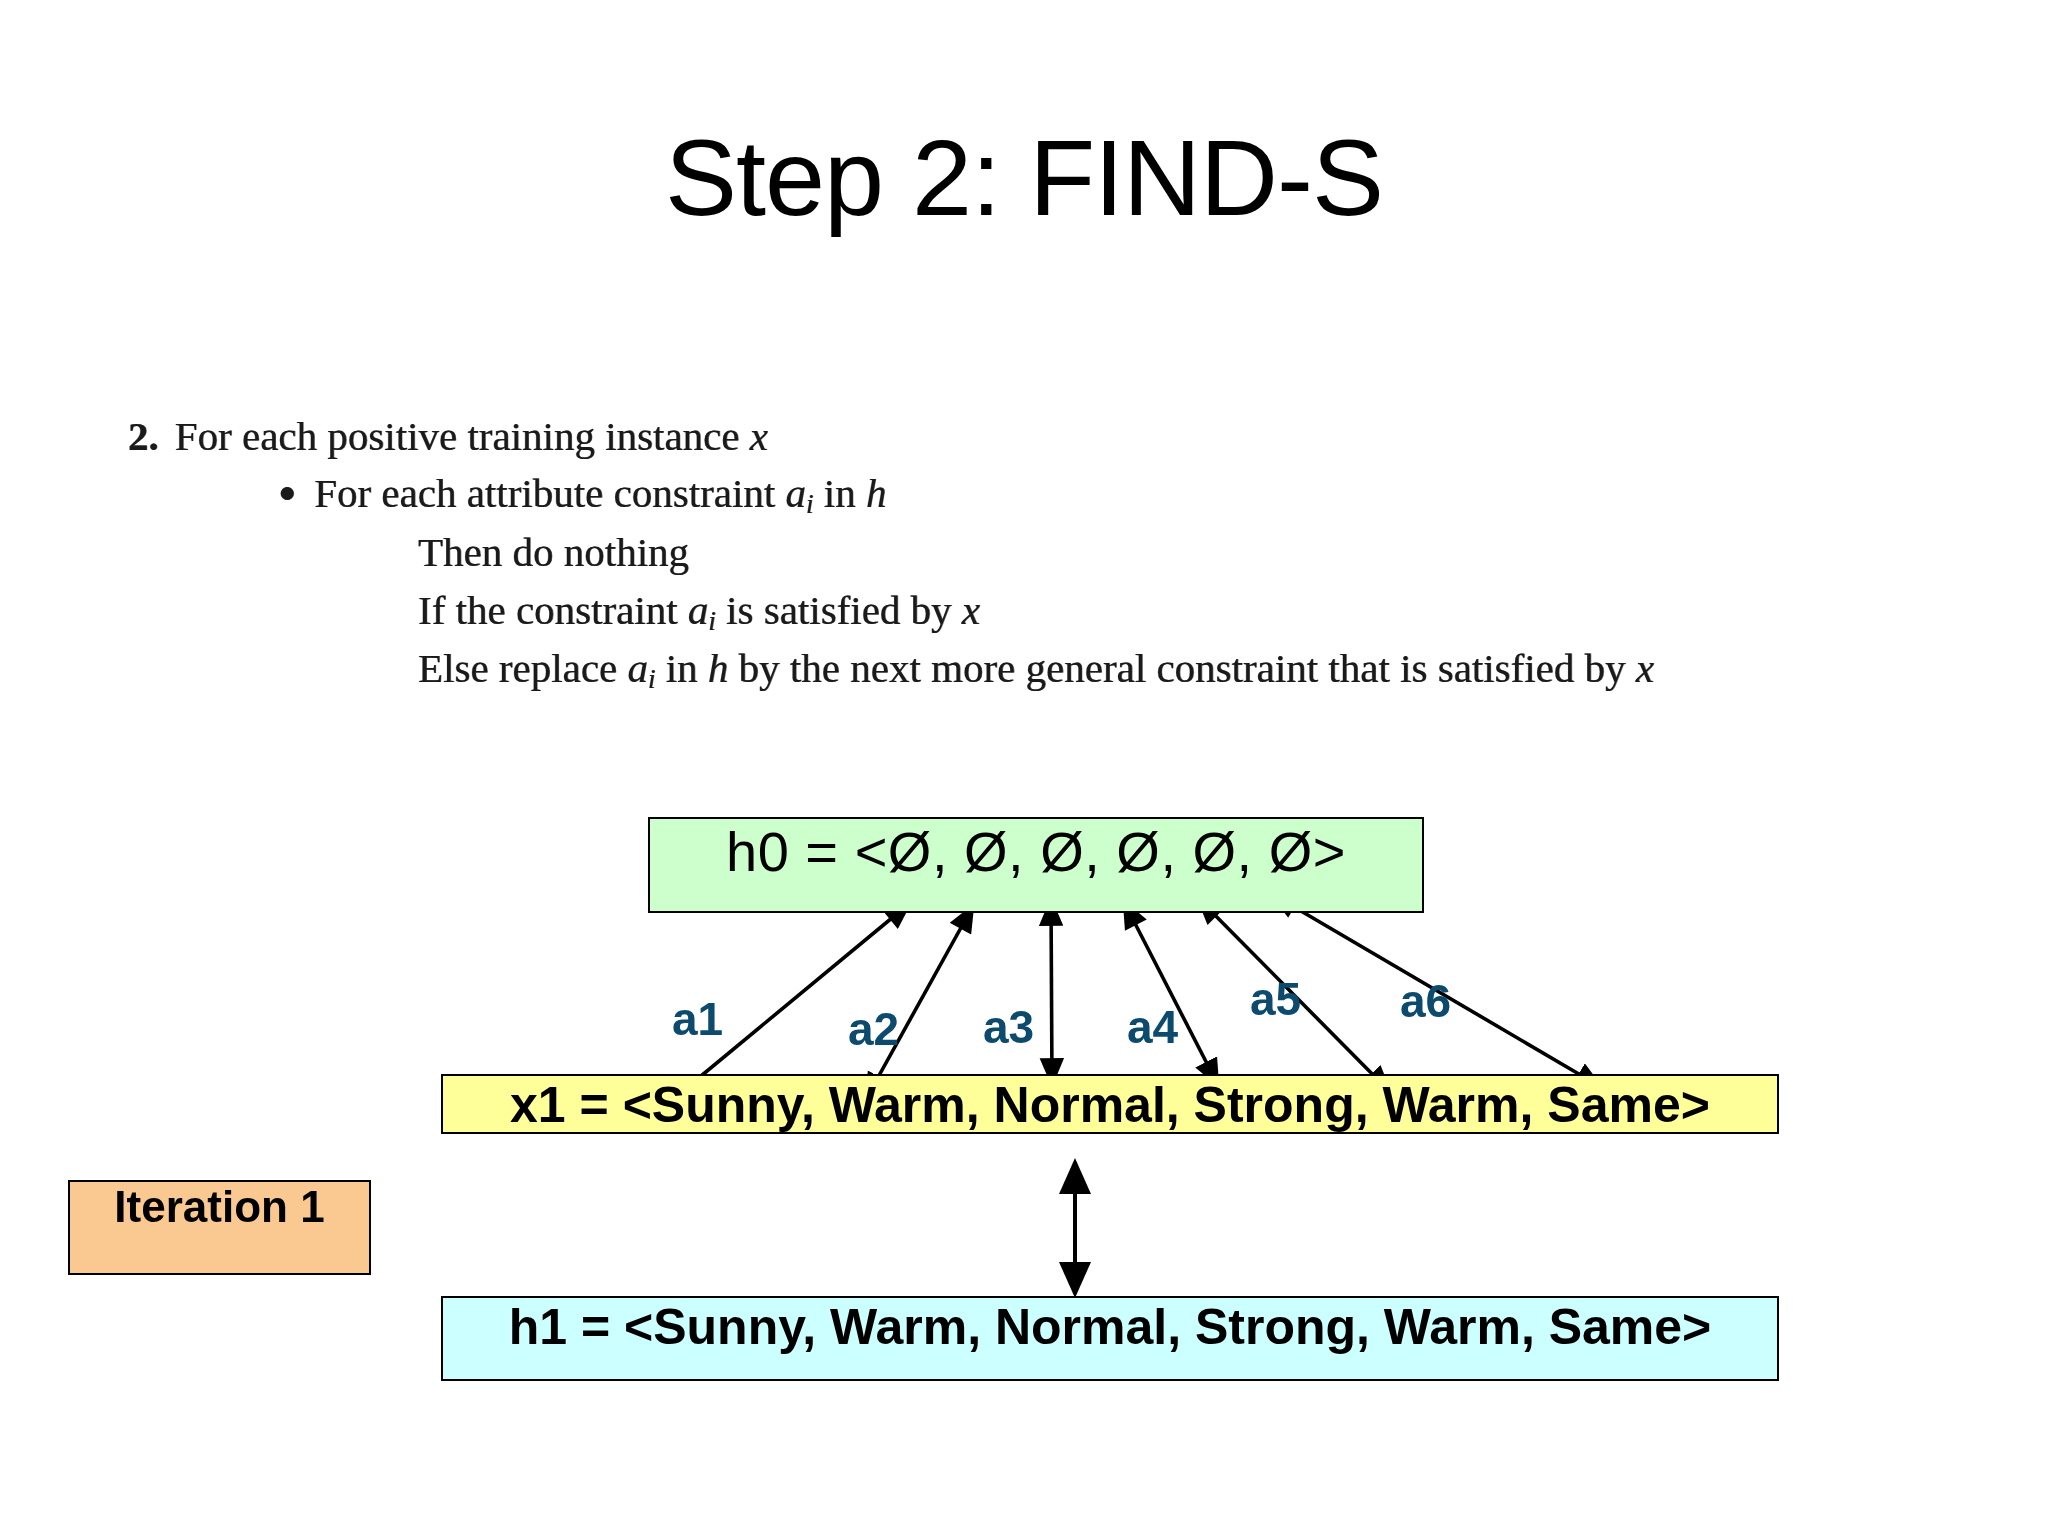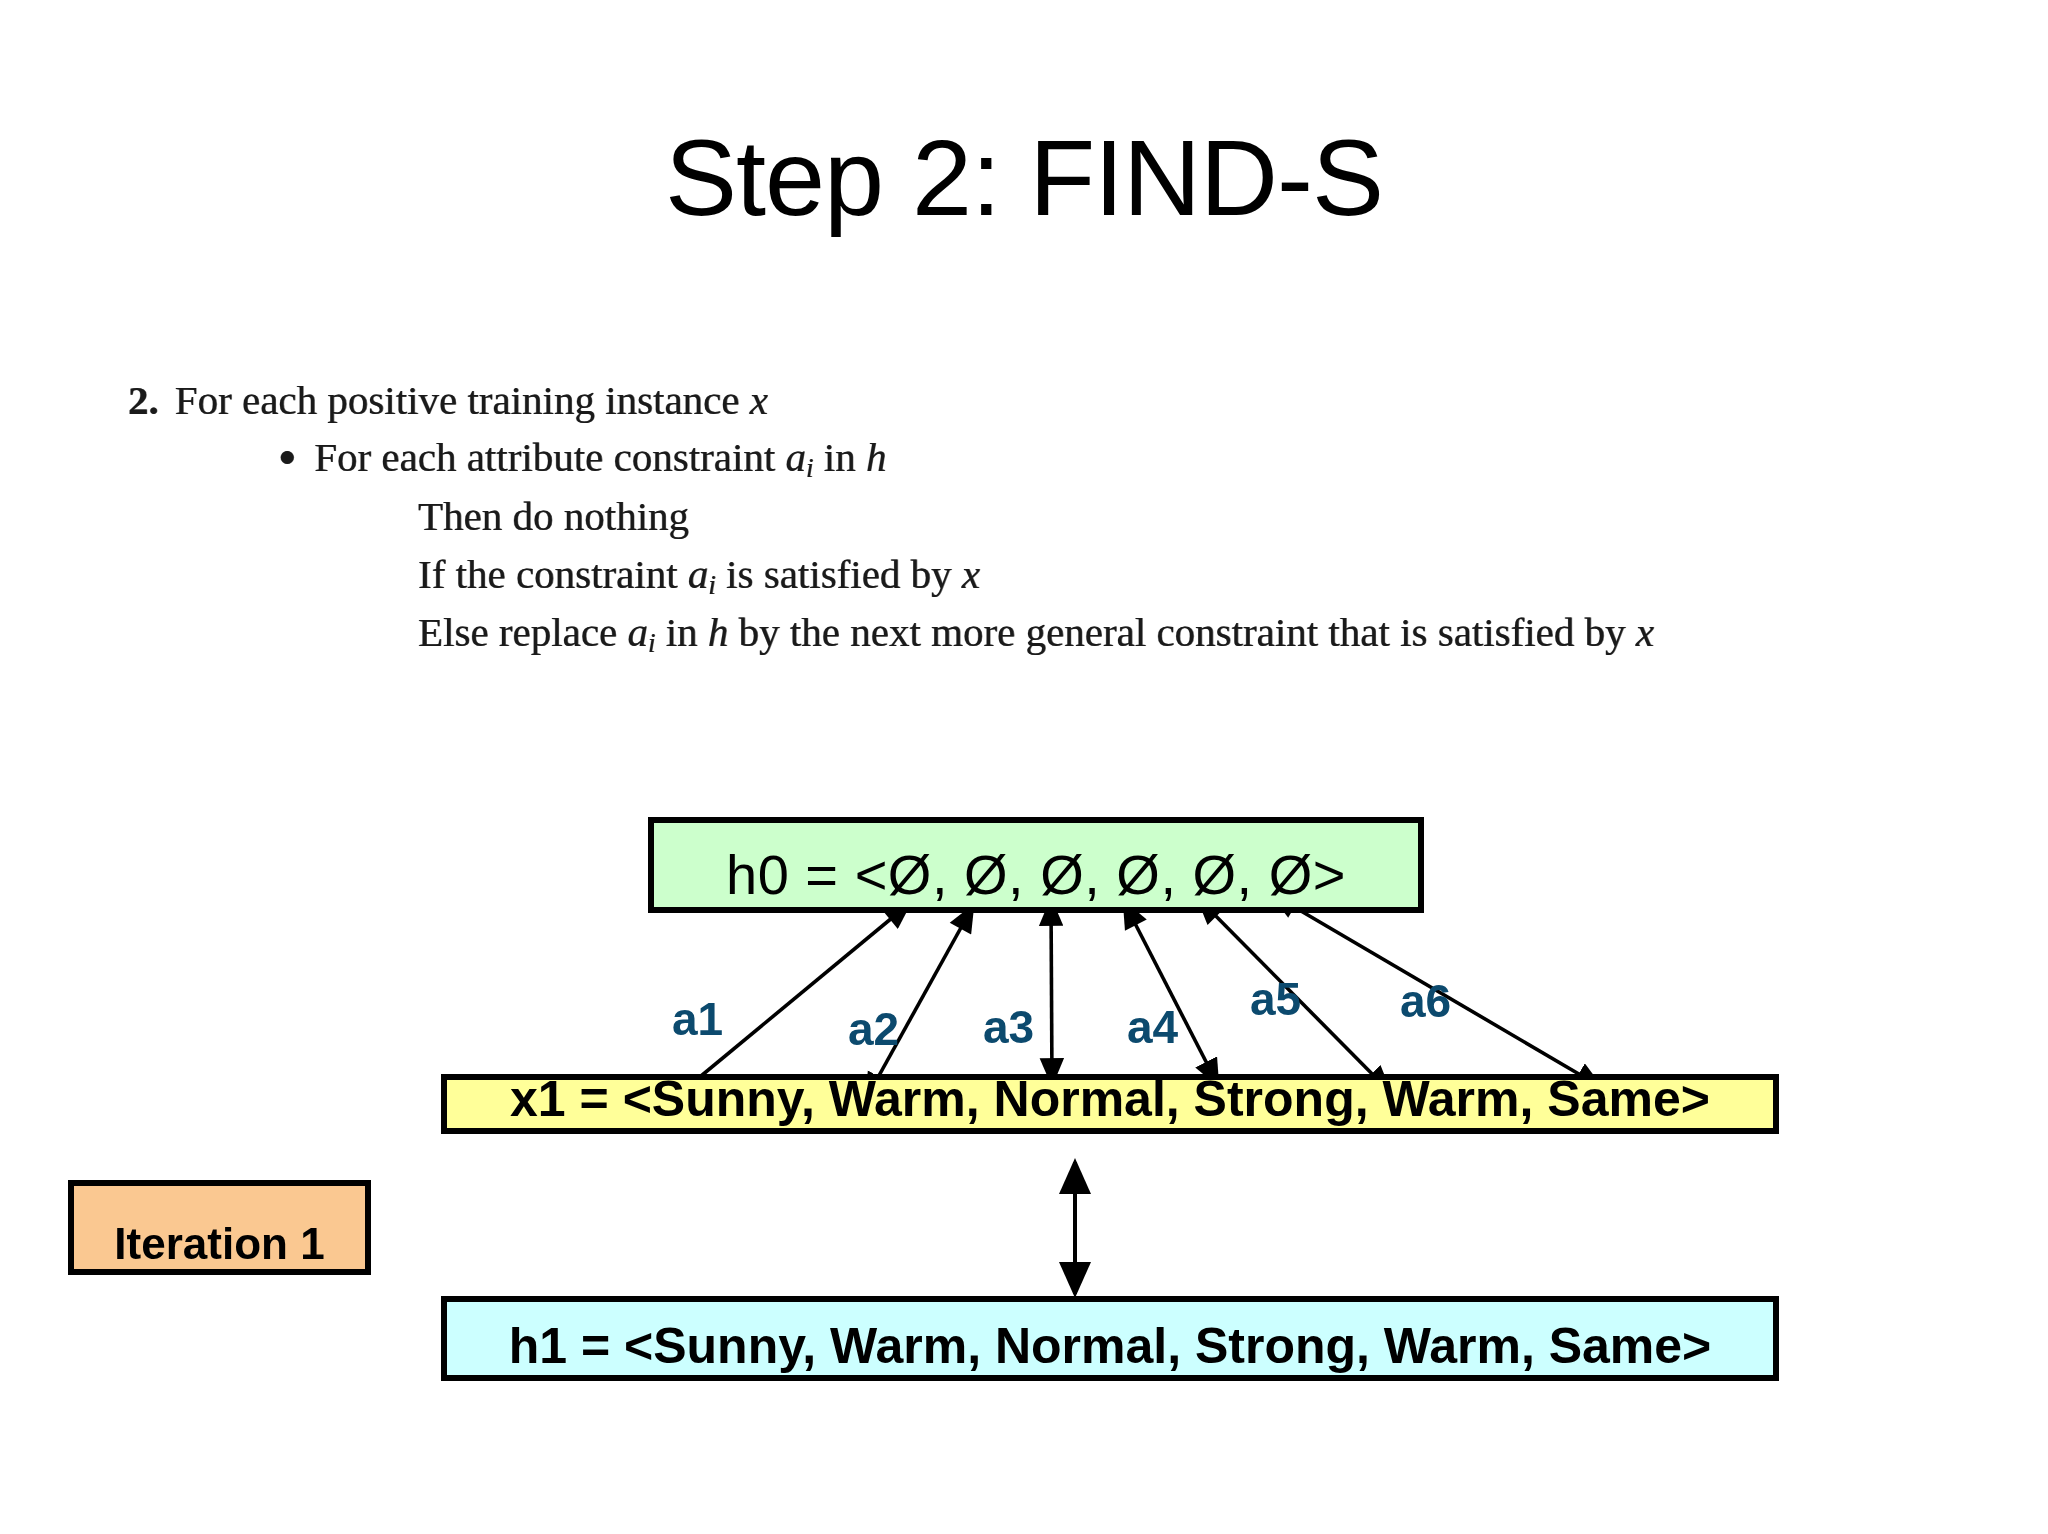--- a/index.html
+++ b/index.html
@@ -52,7 +52,7 @@
     white-space: nowrap;
     text-shadow: 0.6px 0 0 rgba(0,0,0,0.55), -0.4px 0 0 rgba(0,0,0,0.30);
   }
-  #pseudocode .lvl0 { margin-left: 0px; }
+  #pseudocode .lvl0 { margin-left: 0px; margin-top: 36px; }
   #pseudocode .lvl1 { margin-left: 150px; }
   #pseudocode .lvl2 { margin-left: 290px; }
   #pseudocode .num {

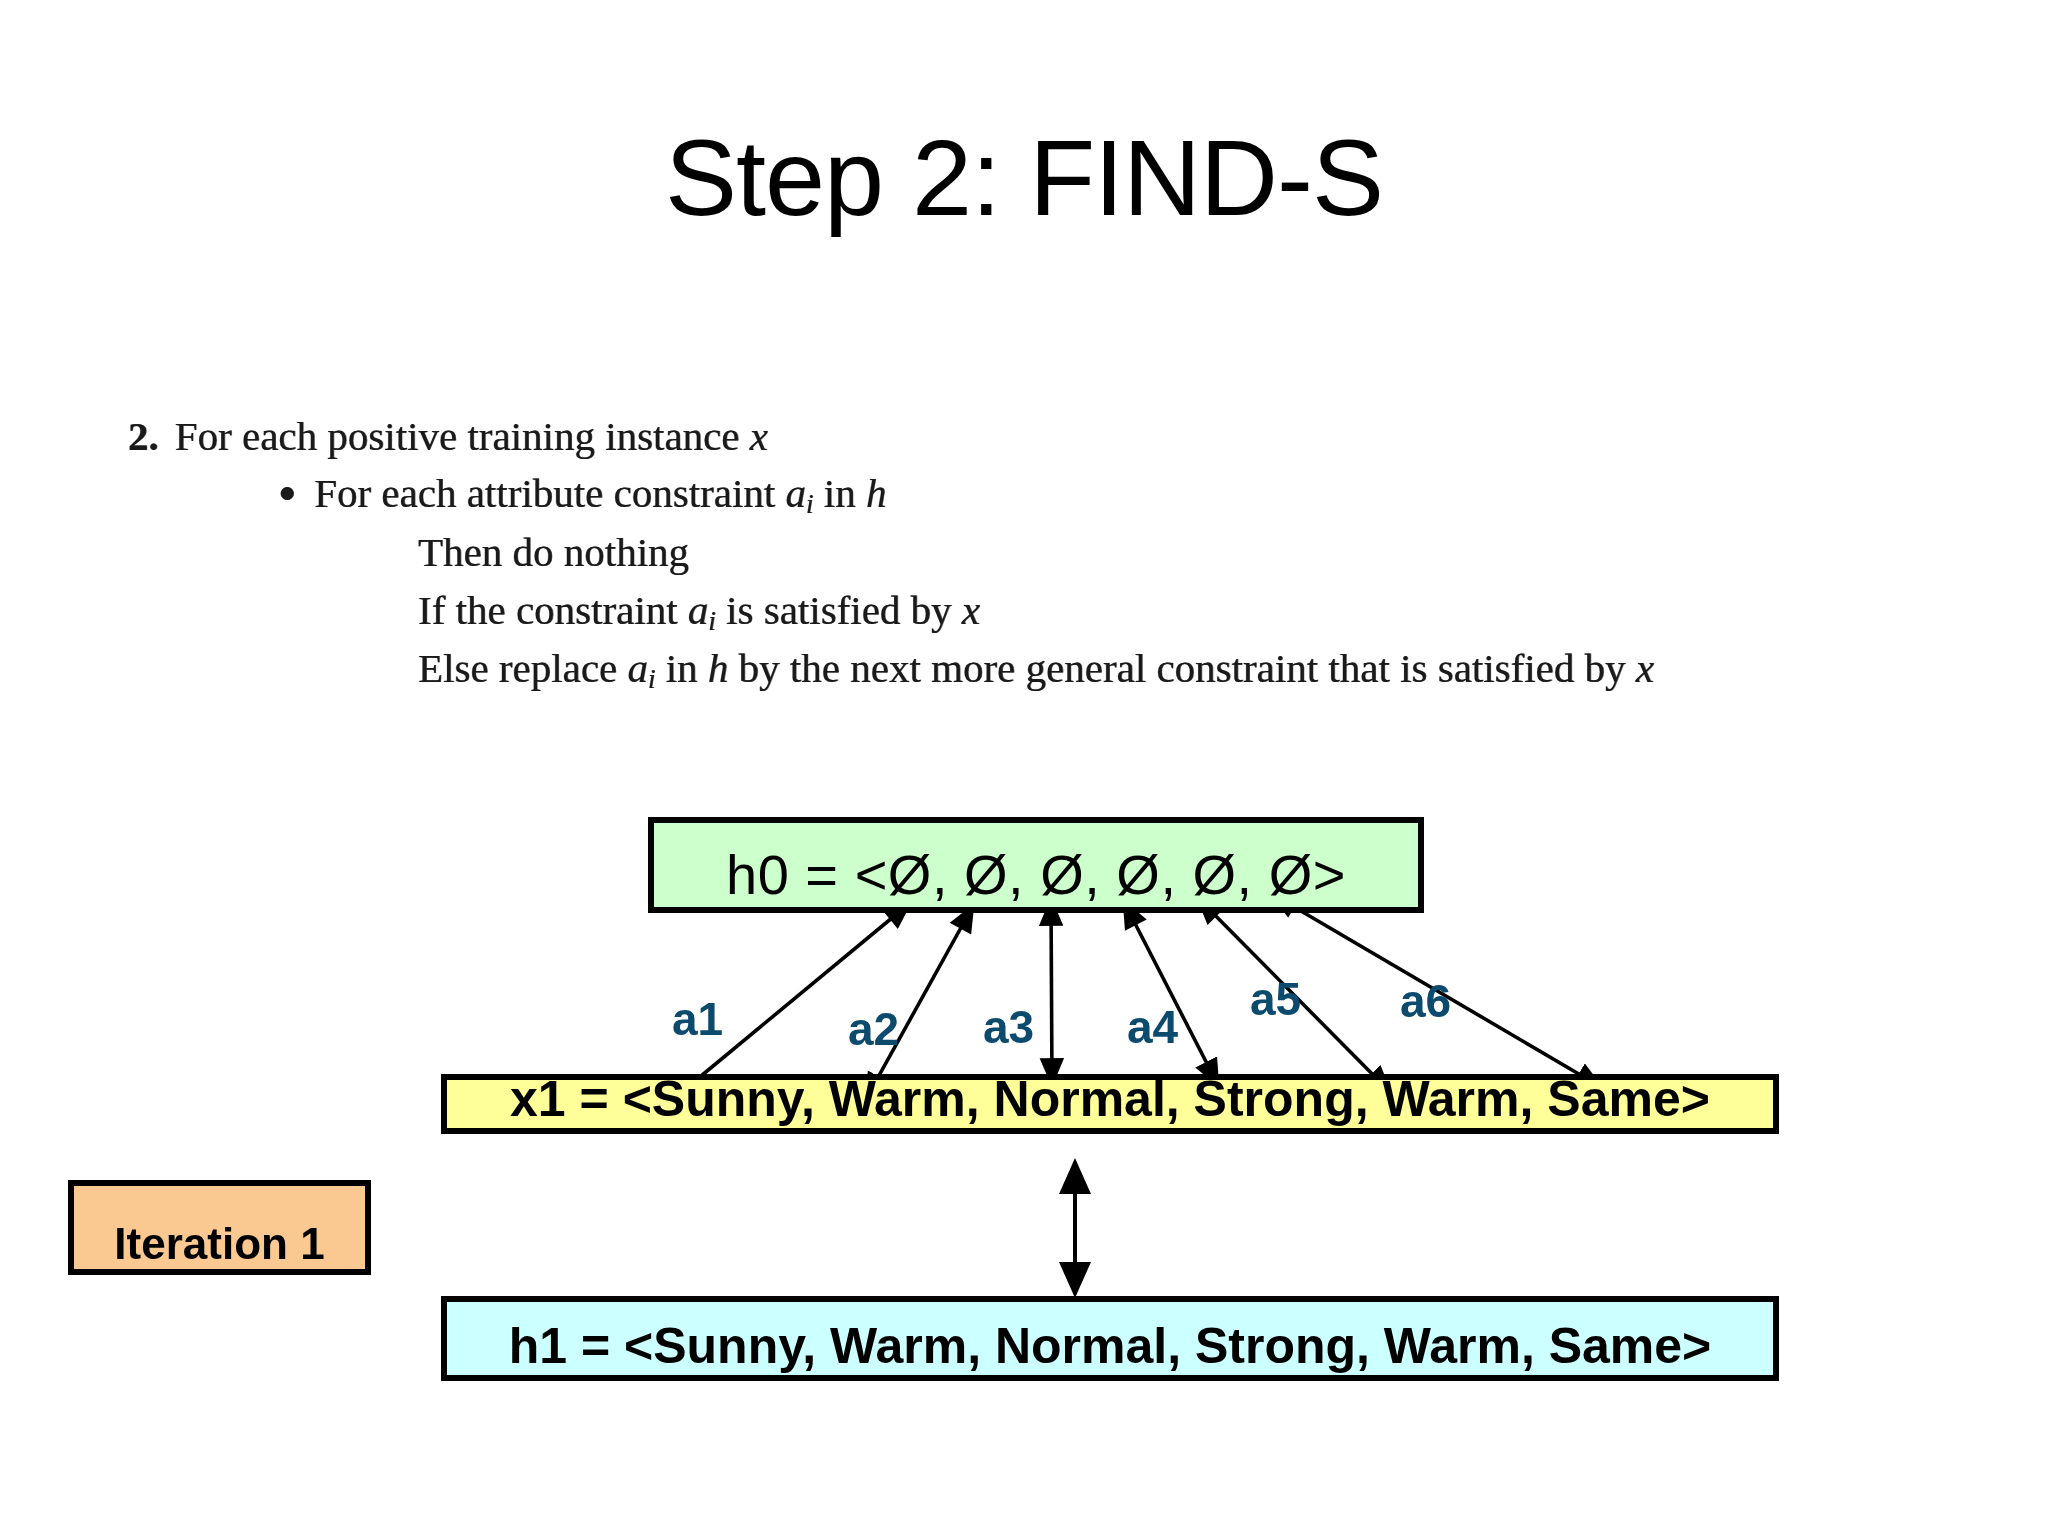--- a/index.html
+++ b/index.html
@@ -77,9 +77,9 @@
   .dbox {
     position: absolute;
     box-sizing: border-box;
-    border: 6px solid #0f172a;
+    border: 2px solid #0f172a;
     display: flex;
-    align-items: flex-end;
+    align-items: flex-start;
     color: #000000;
     font-family: "Liberation Sans", sans-serif;
     white-space: nowrap;

